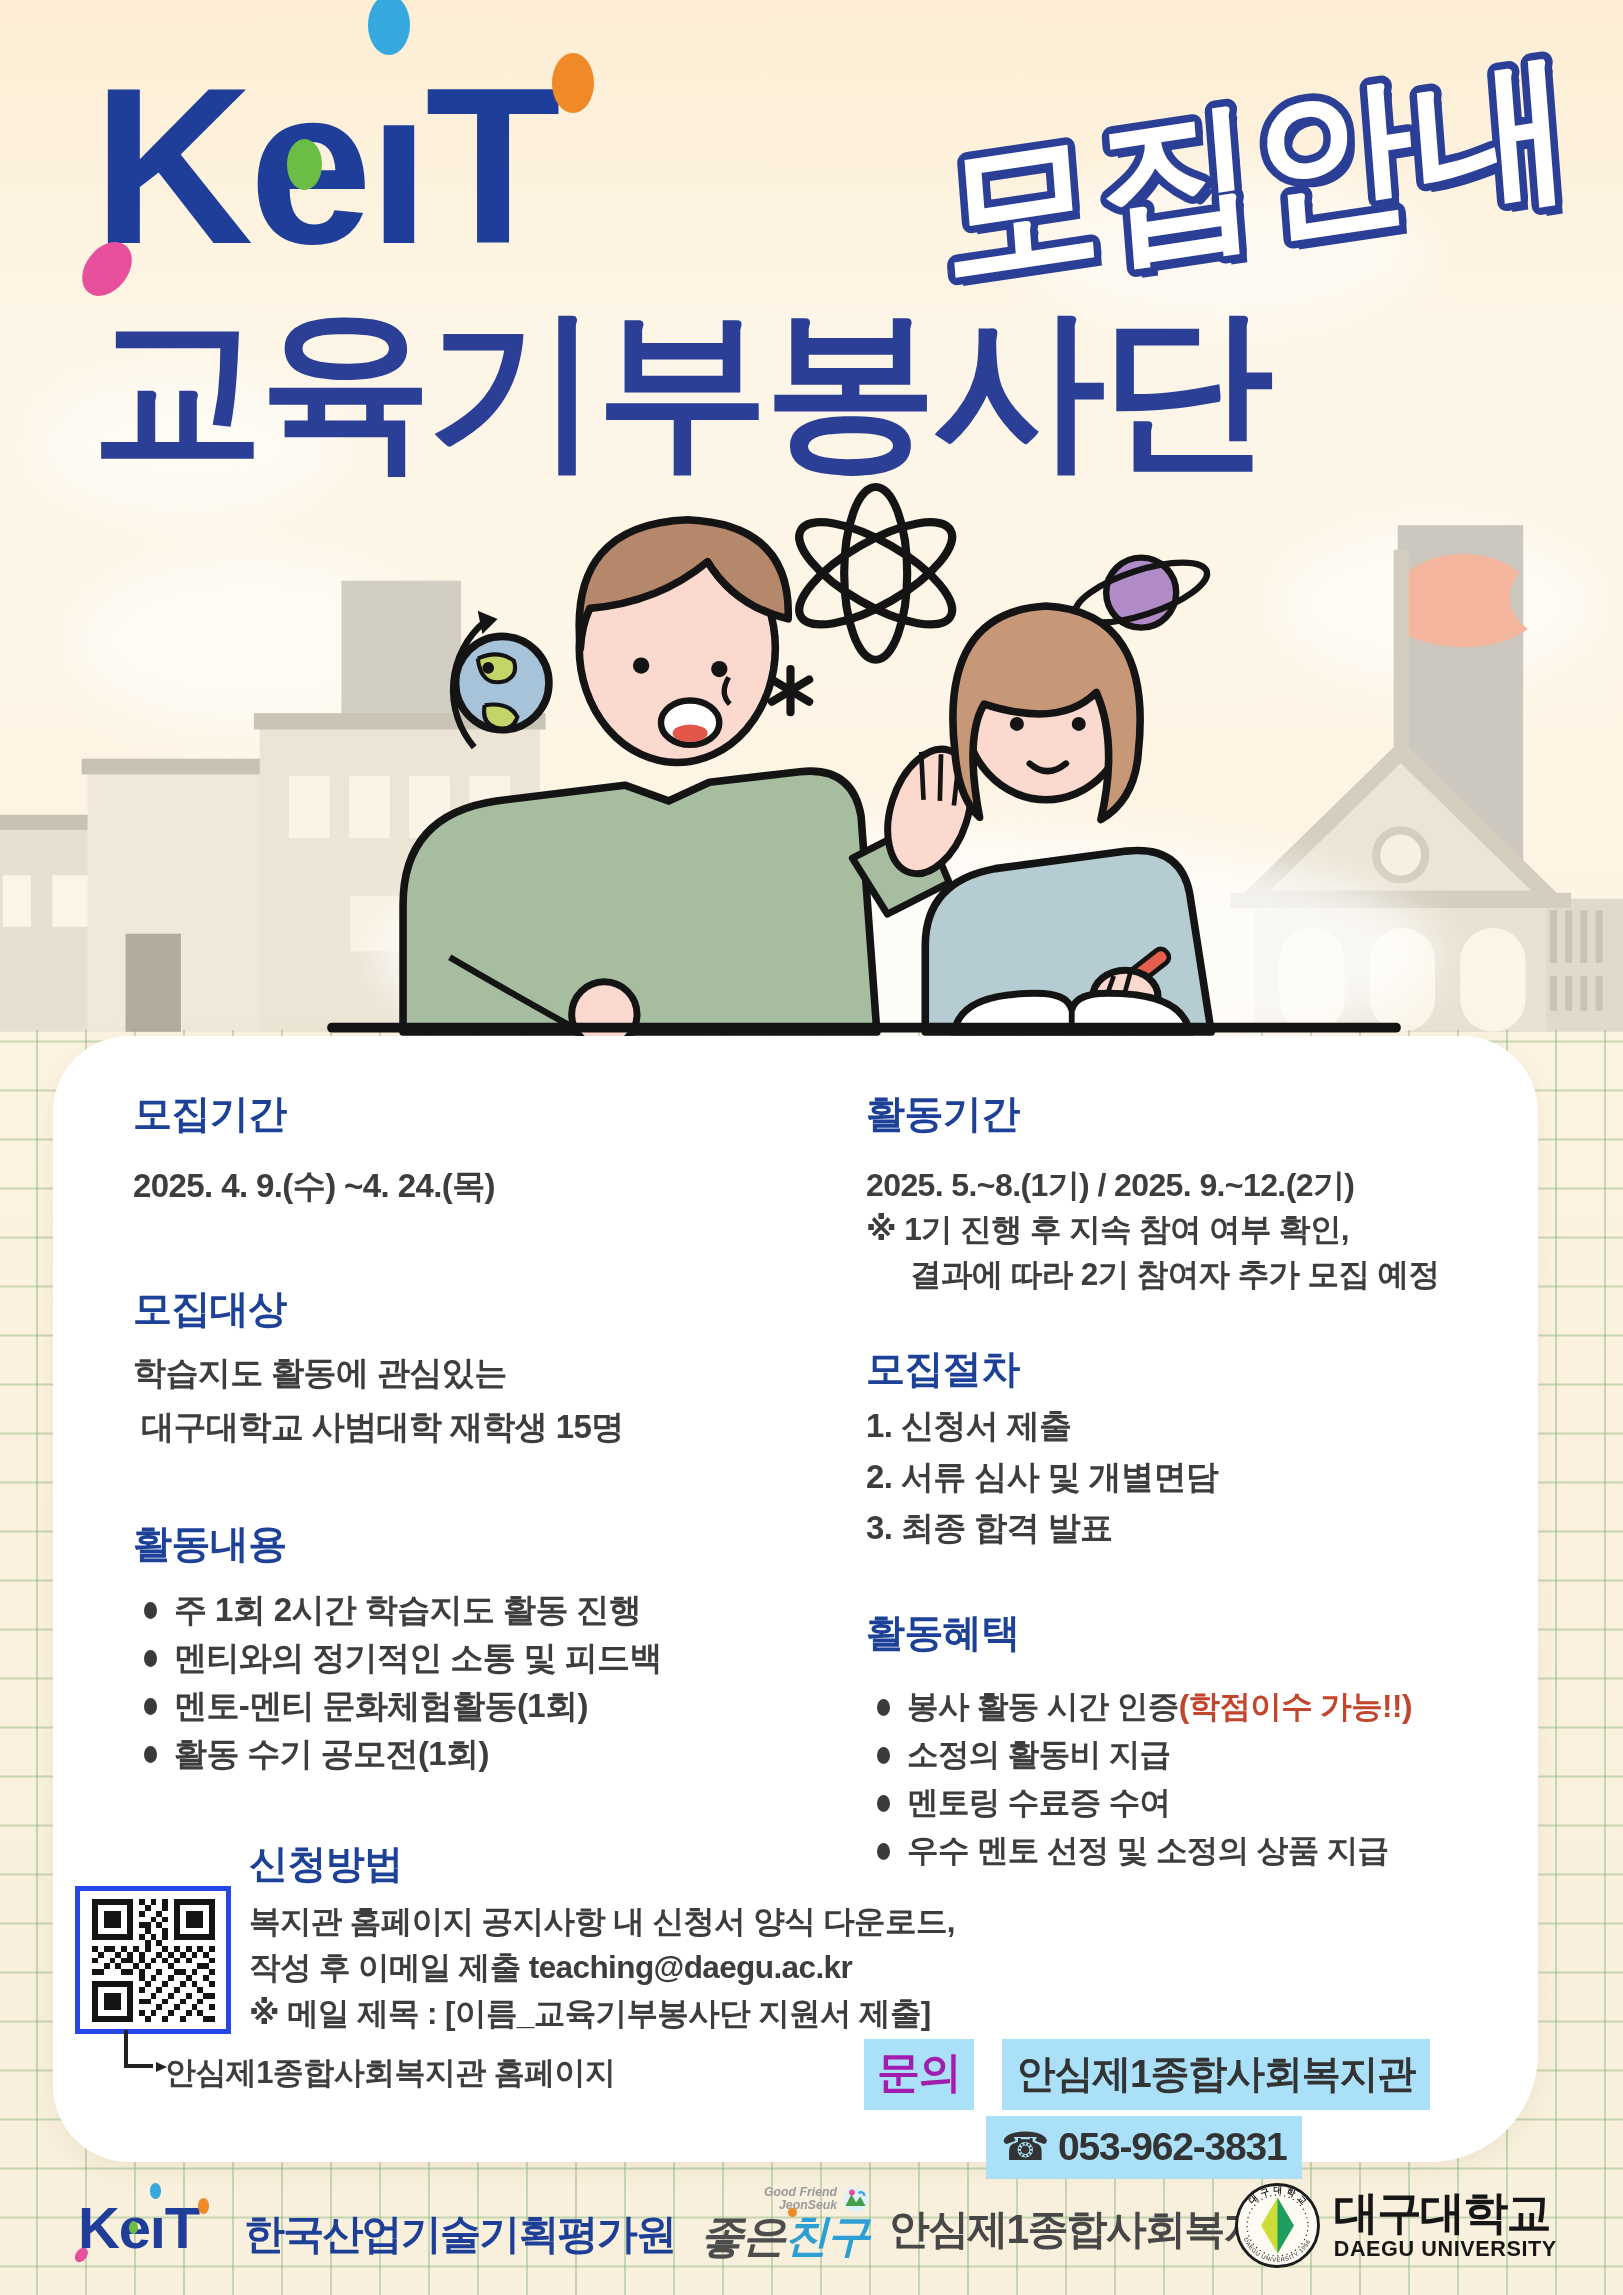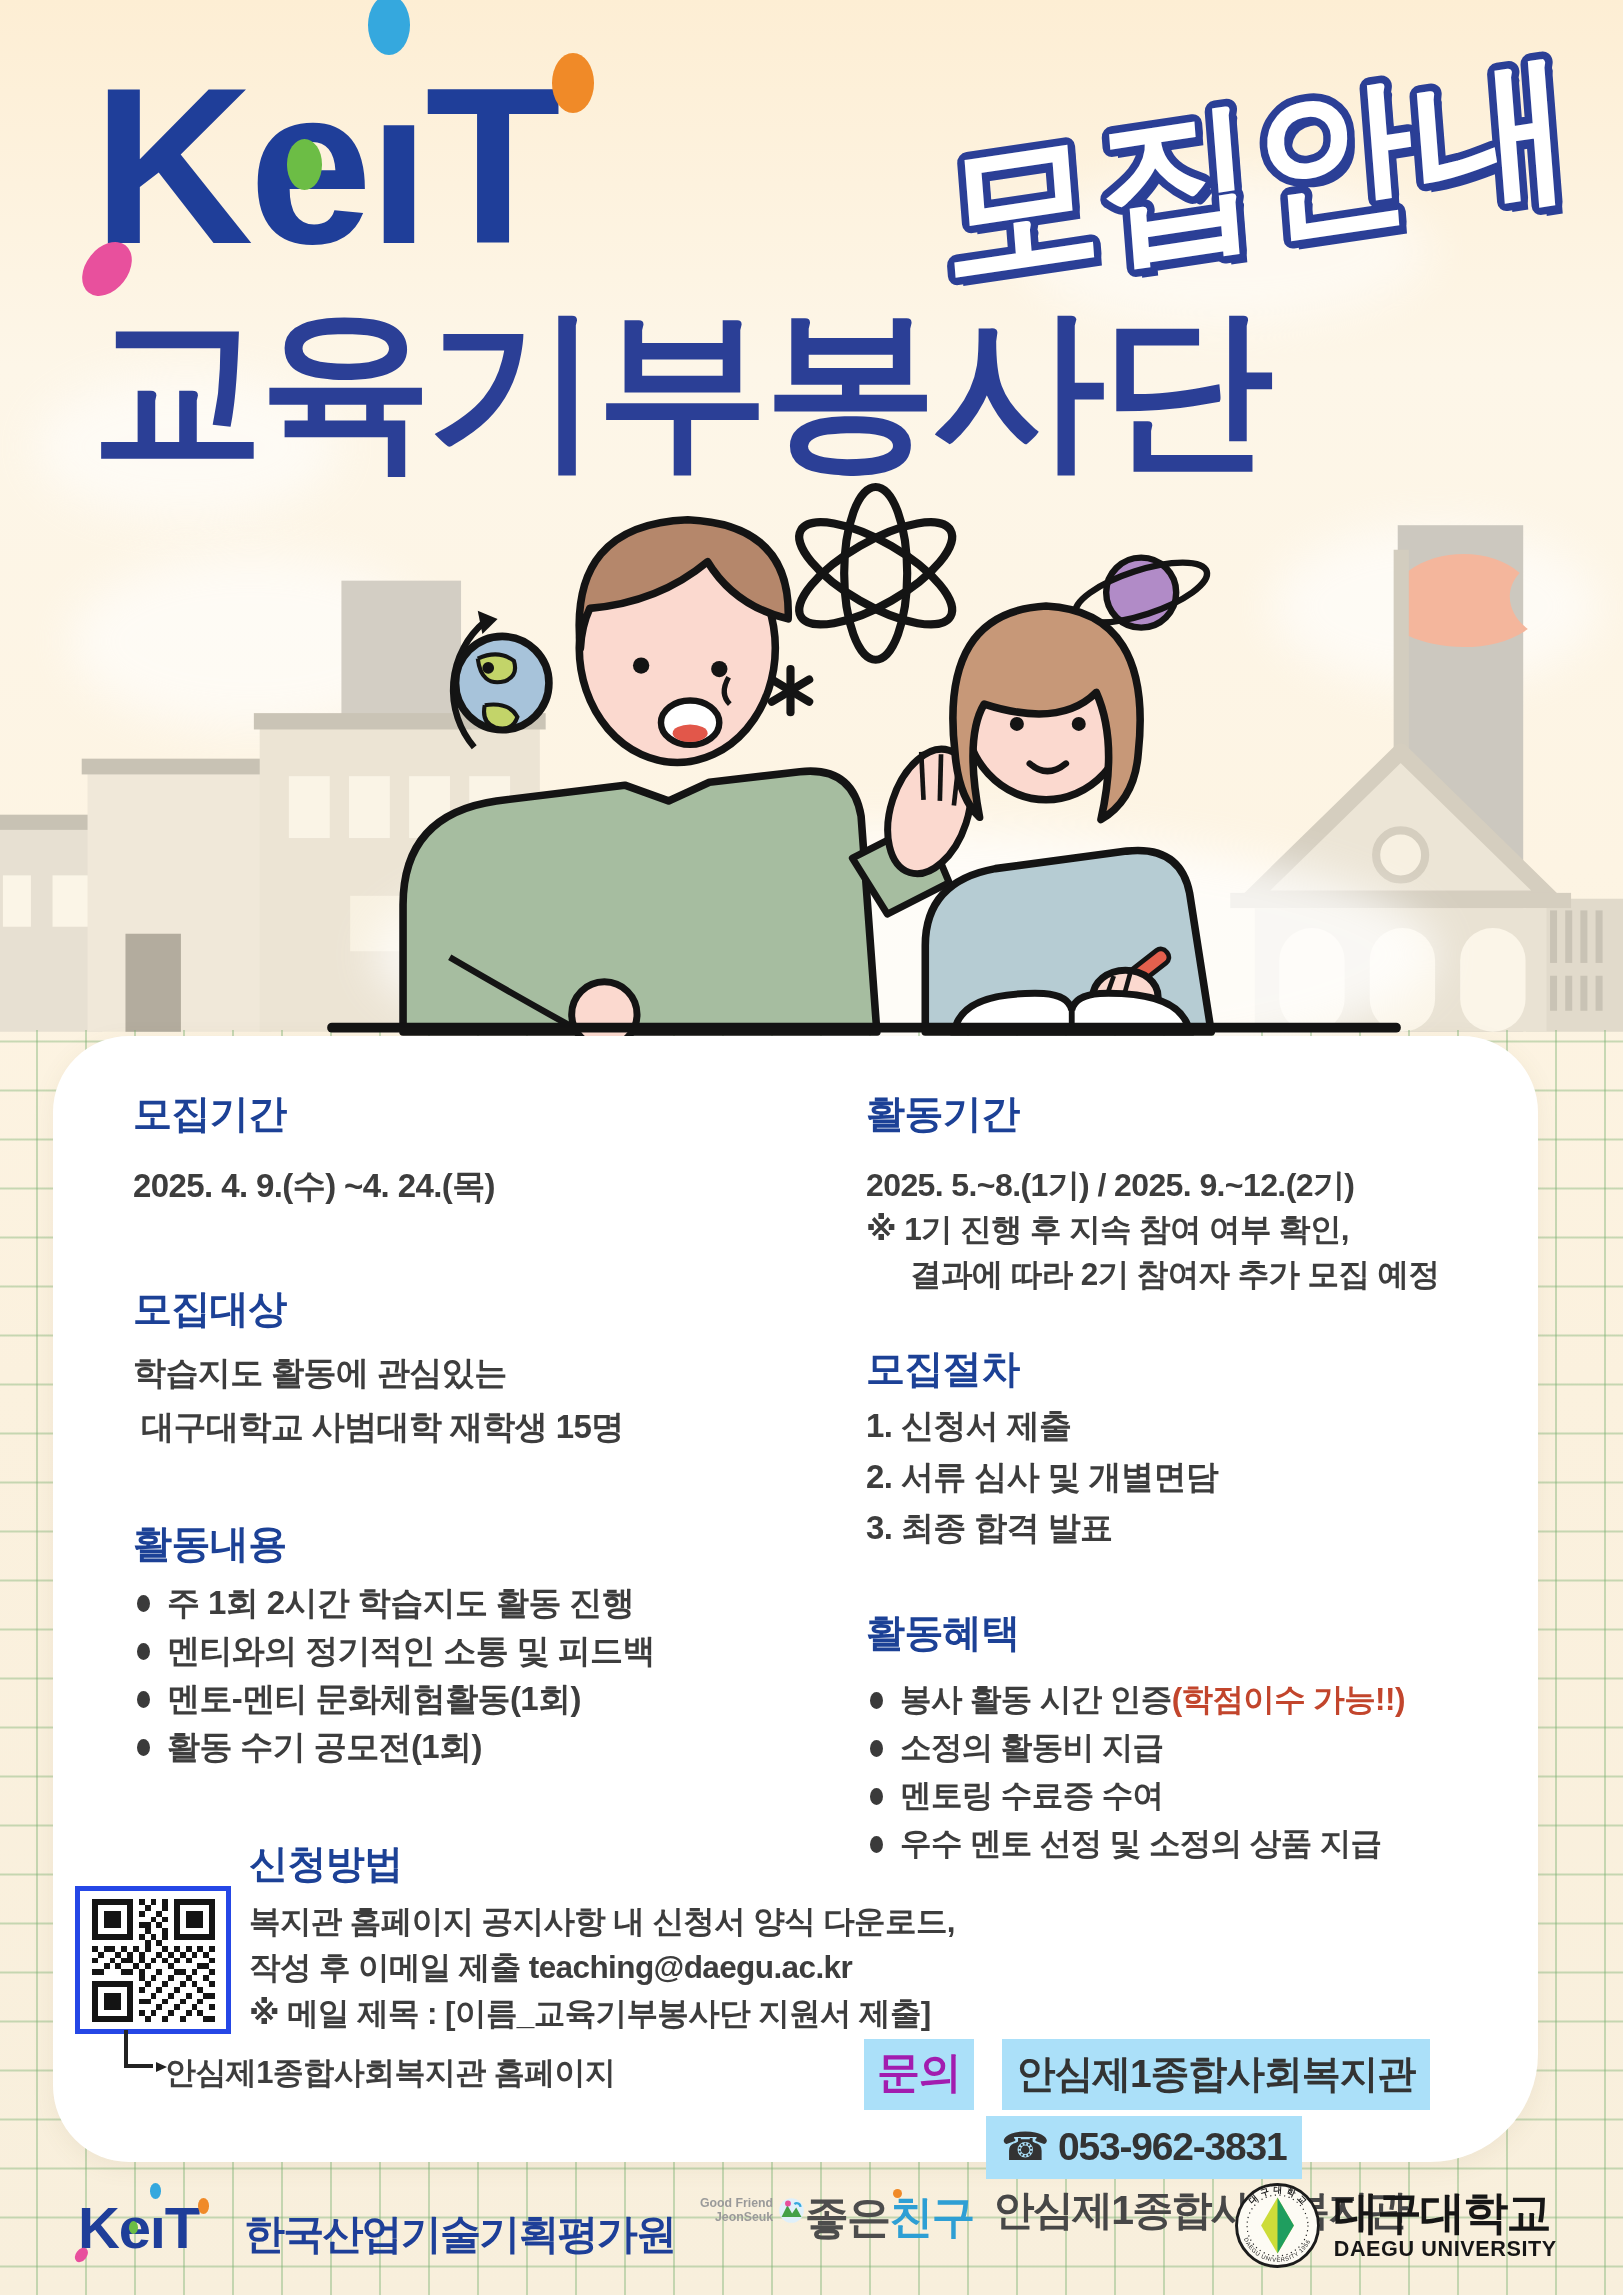--- a/index.html
+++ b/index.html
@@ -45,7 +45,7 @@
   .h{position:absolute;z-index:6;font-size:39px;font-weight:800;color:#1c4196;letter-spacing:-0.6px;white-space:nowrap;}
   .b{position:absolute;z-index:6;font-size:33px;font-weight:600;color:#3d3d3d;letter-spacing:-0.6px;white-space:nowrap;}
   .b .ln{display:block;}
-  ul.blist{margin:0;padding:0;list-style:none;}
+  ul.blist{margin:7px;padding:0;list-style:none;}
   ul.blist li{display:flex;align-items:center;height:48px;}
   .bdot{width:13px;height:17px;border-radius:50%;background:#3a3a3a;margin:0 17.5px 0 3.5px;flex:0 0 auto;}
   .em-red{color:#c2452c;font-weight:700;}

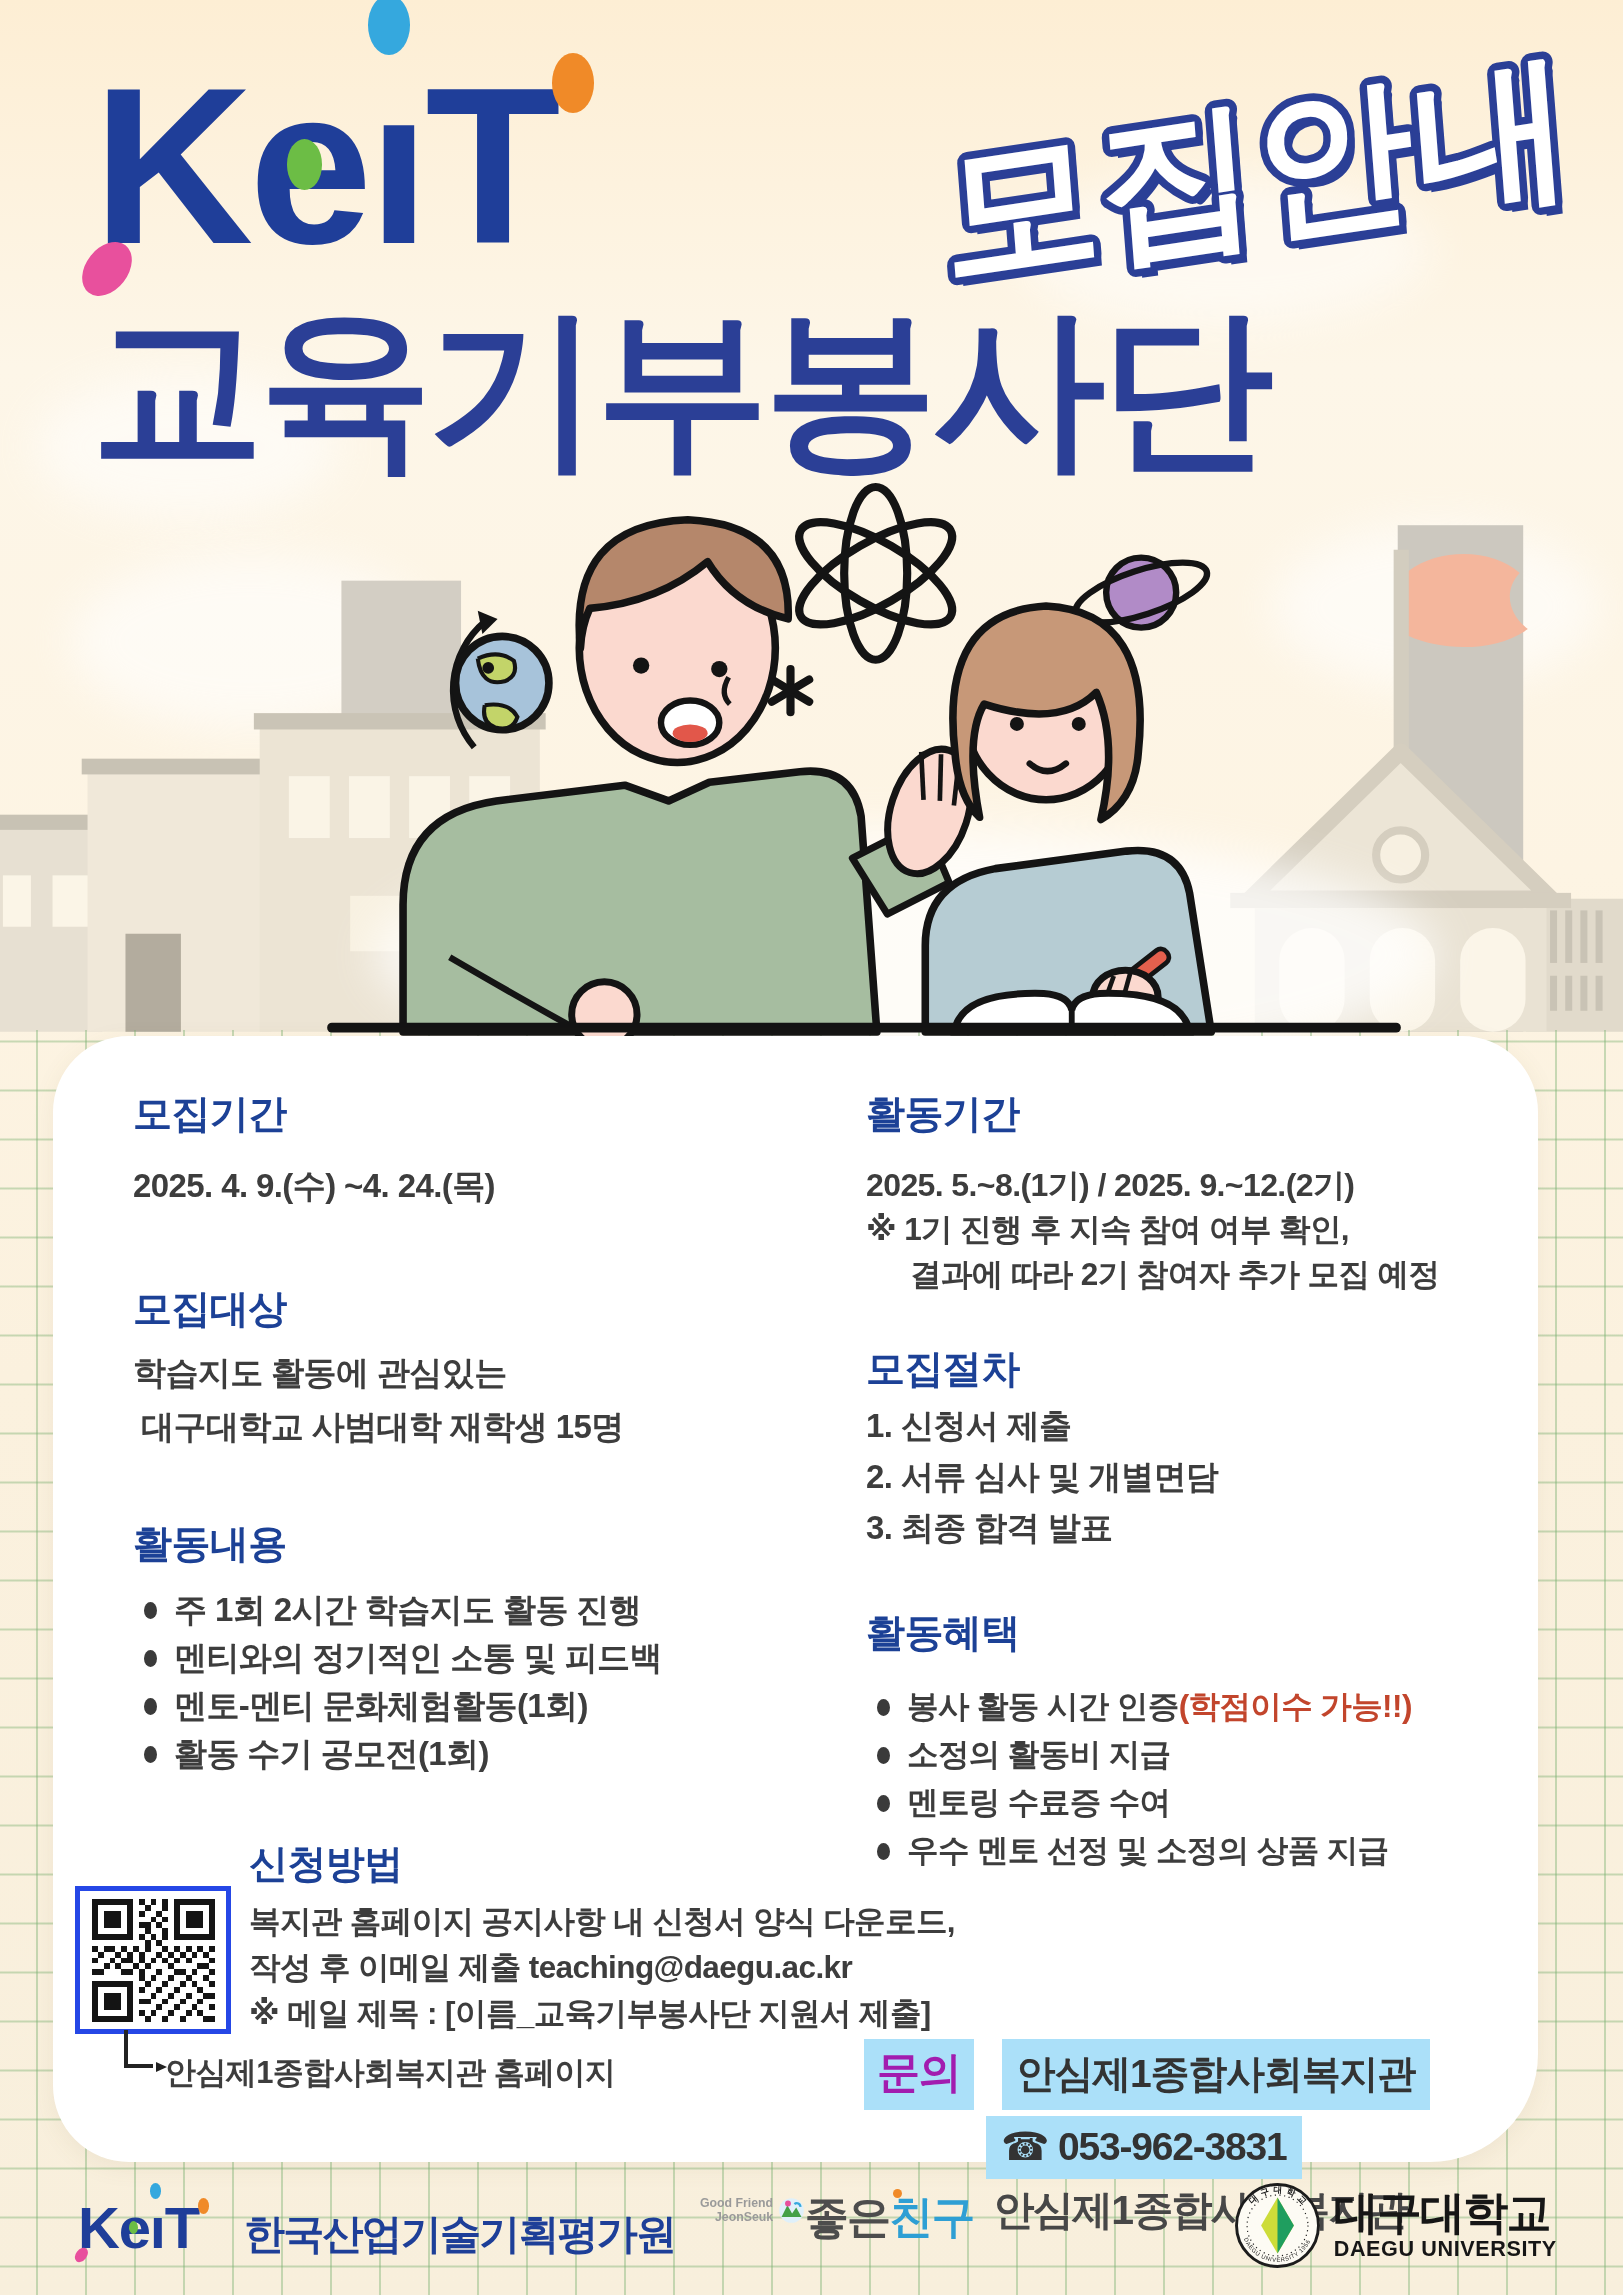--- a/index.html
+++ b/index.html
@@ -65,7 +65,7 @@
   
   .f-org{left:244px;top:2207px;font-size:41px;font-weight:800;color:#1e3f98;letter-spacing:-1.8px;z-index:6;white-space:nowrap;}
   .gf{left:700px;top:2183px;z-index:6;display:flex;align-items:flex-end;gap:20px;}
-  .gf-badge{display:flex;flex-direction:row;}
+  .gf-badge{display:flex;flex-direction:column;font-style:italic;}
   .gf-top{display:flex;align-items:flex-end;justify-content:flex-end;gap:4.7px;height:30px;}
   .gf-cap{font-size:12.3px;color:#9a9a9a;text-align:right;line-height:1.1;font-weight:600;}
   .gf-word{font-size:44px;font-weight:900;letter-spacing:-1.8px;line-height:1.05;white-space:nowrap;}

